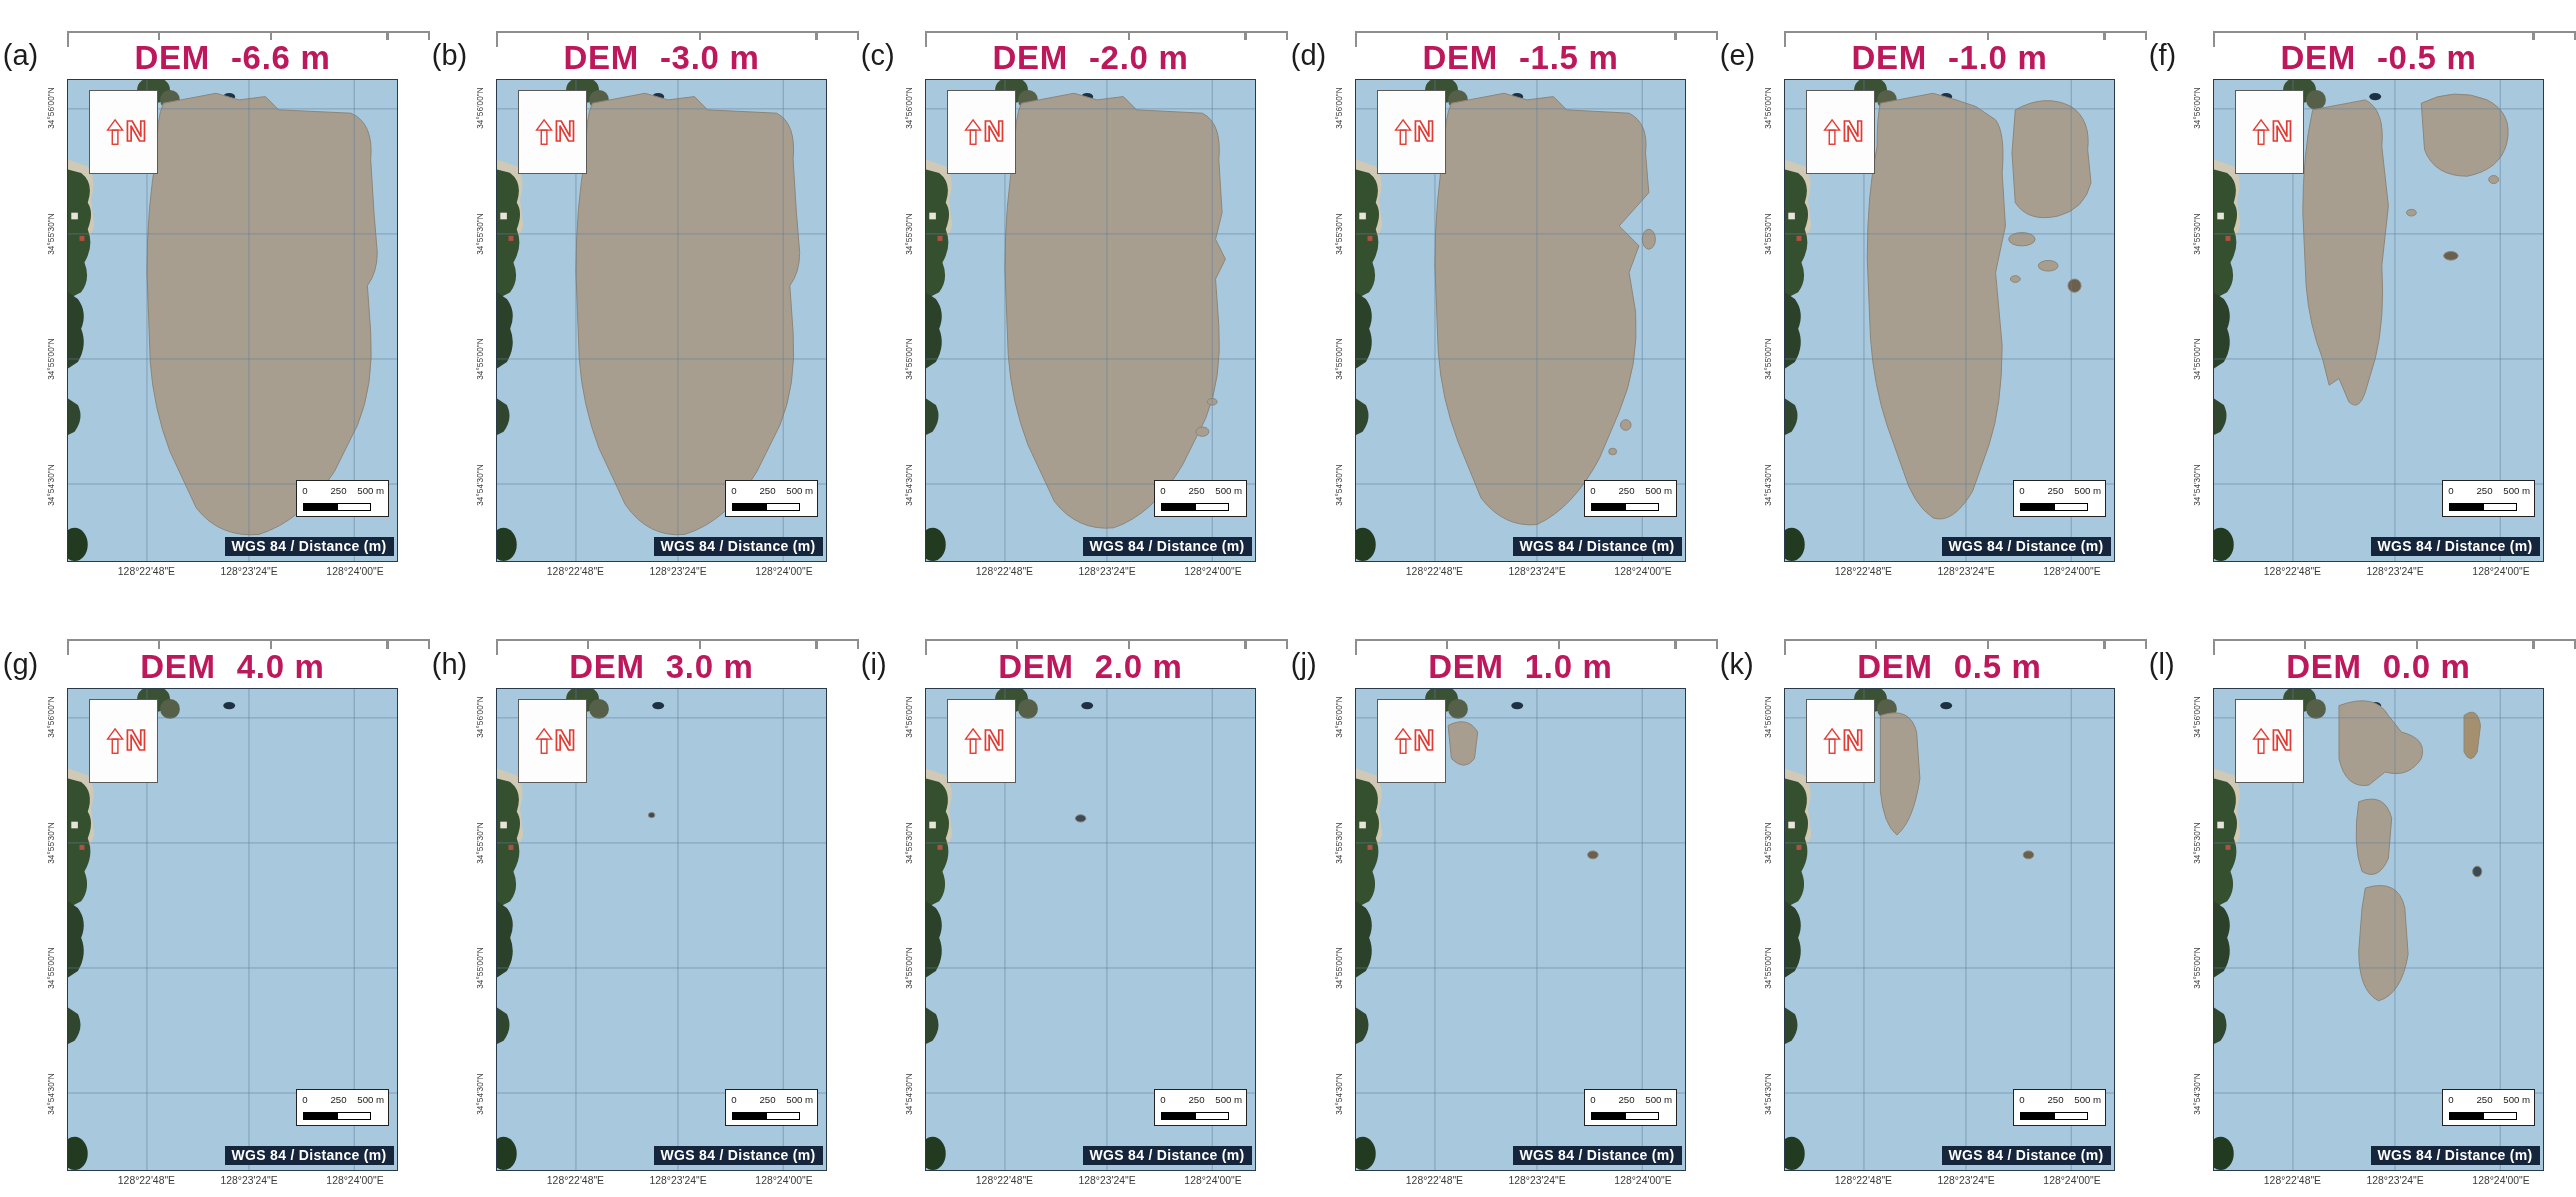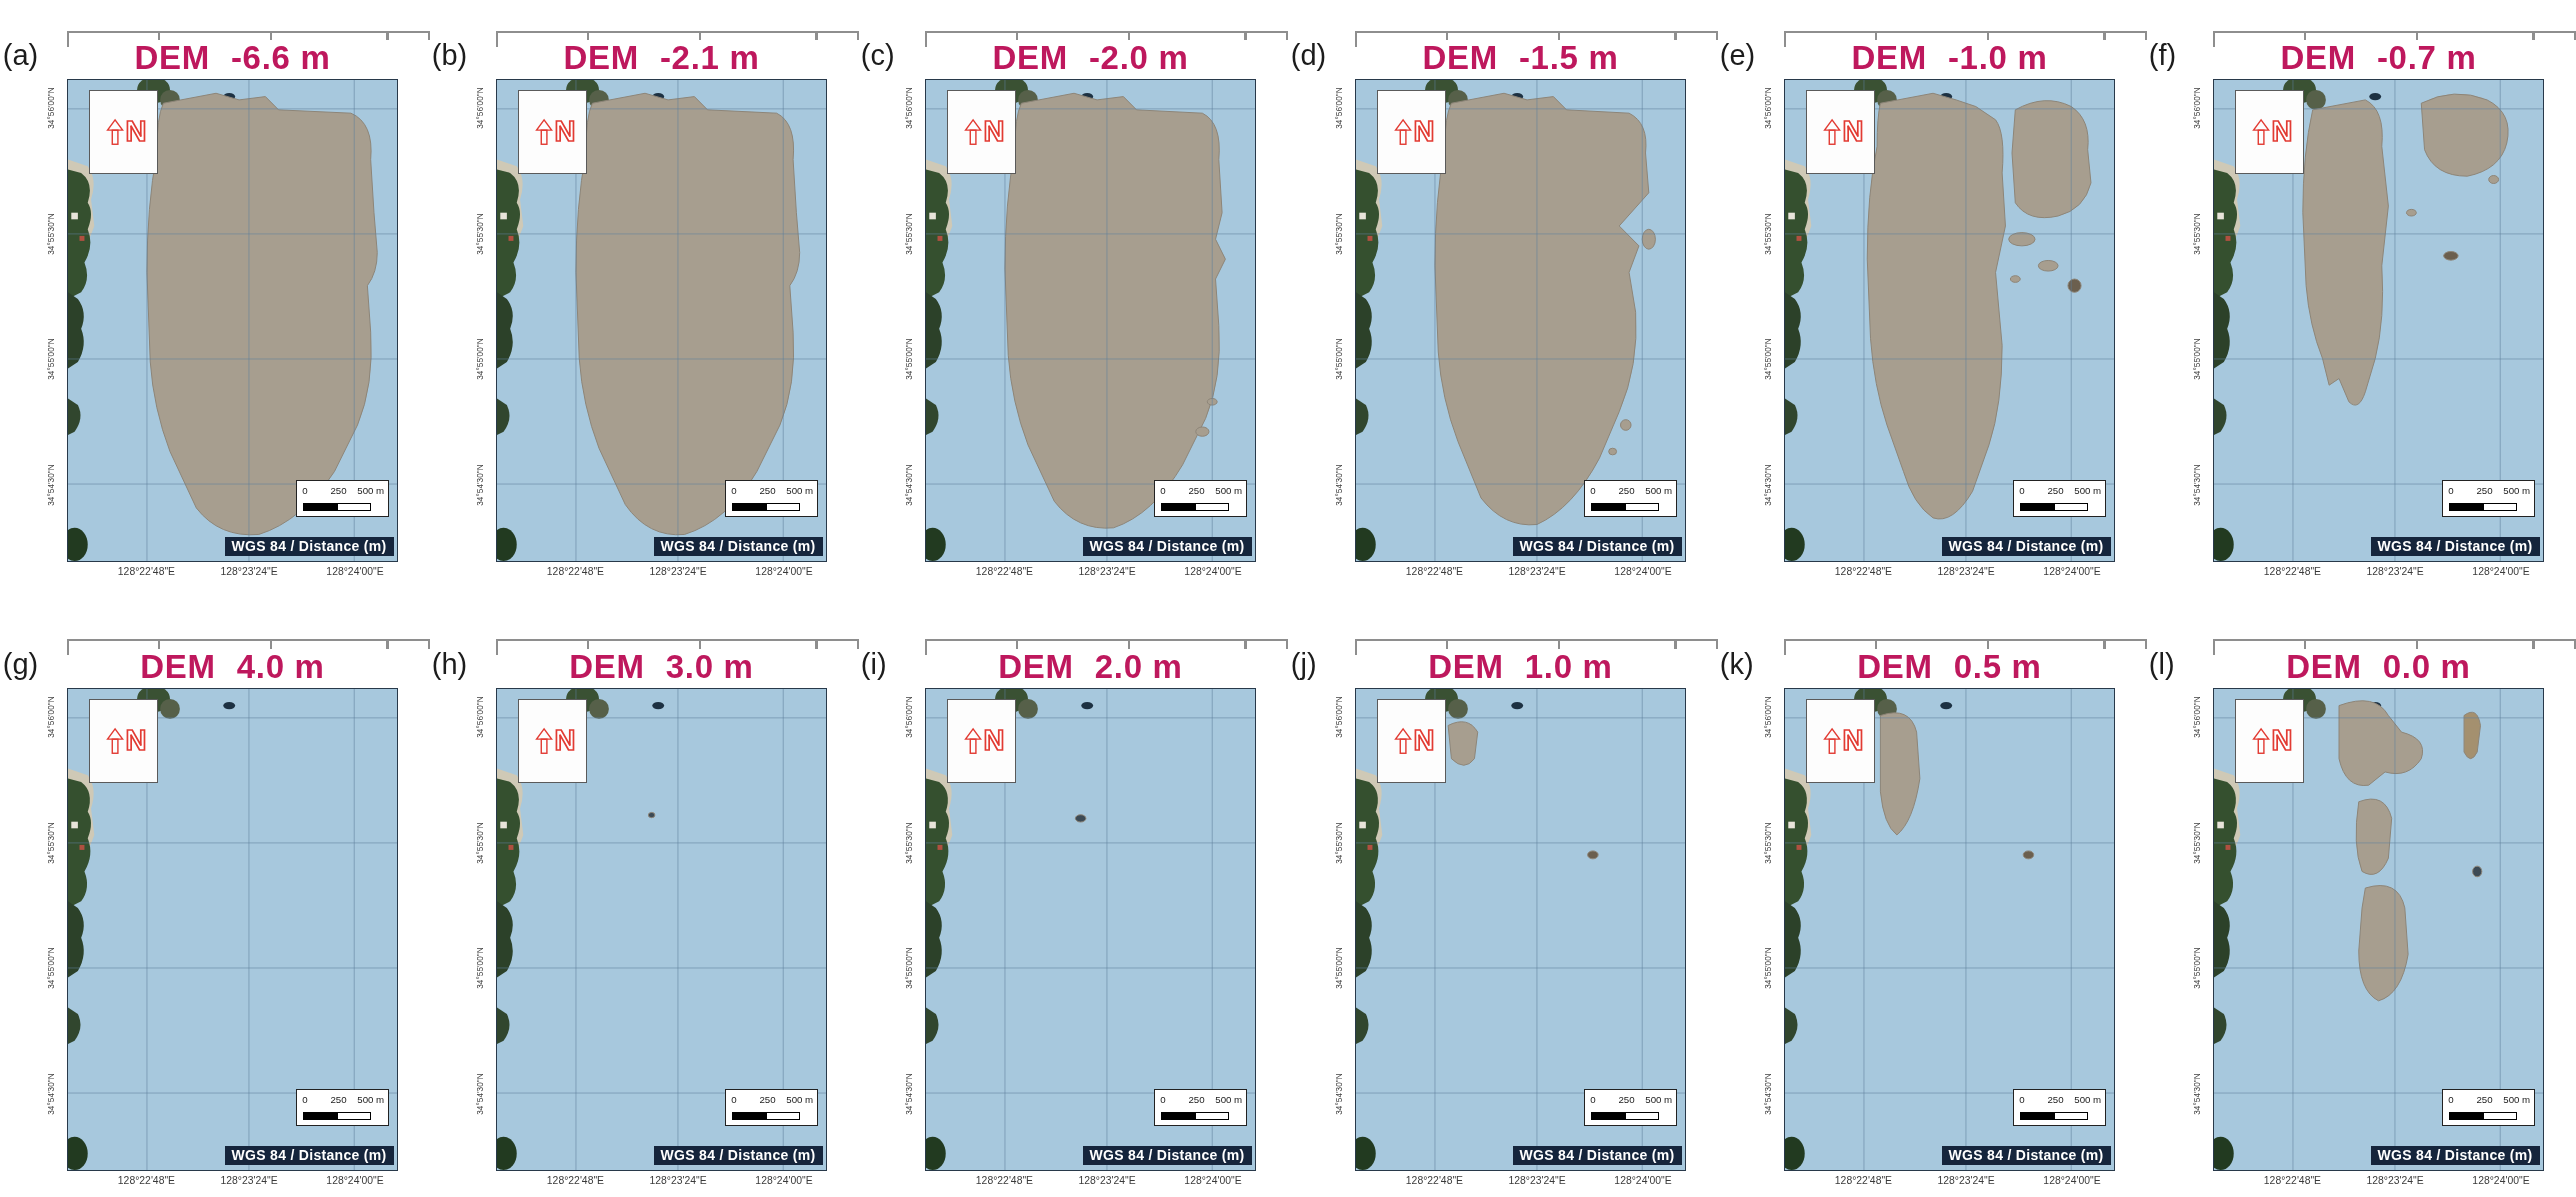--- a/index.html
+++ b/index.html
@@ -138,7 +138,7 @@
     </div>
     <div class="ptitle">
       <span>DEM</span>
-      <span>-2.1 m</span>
+      <span>-3.0 m</span>
     </div>
     <div class="map">
       <svg class="geo" viewBox="0 0 100 145" preserveAspectRatio="none">

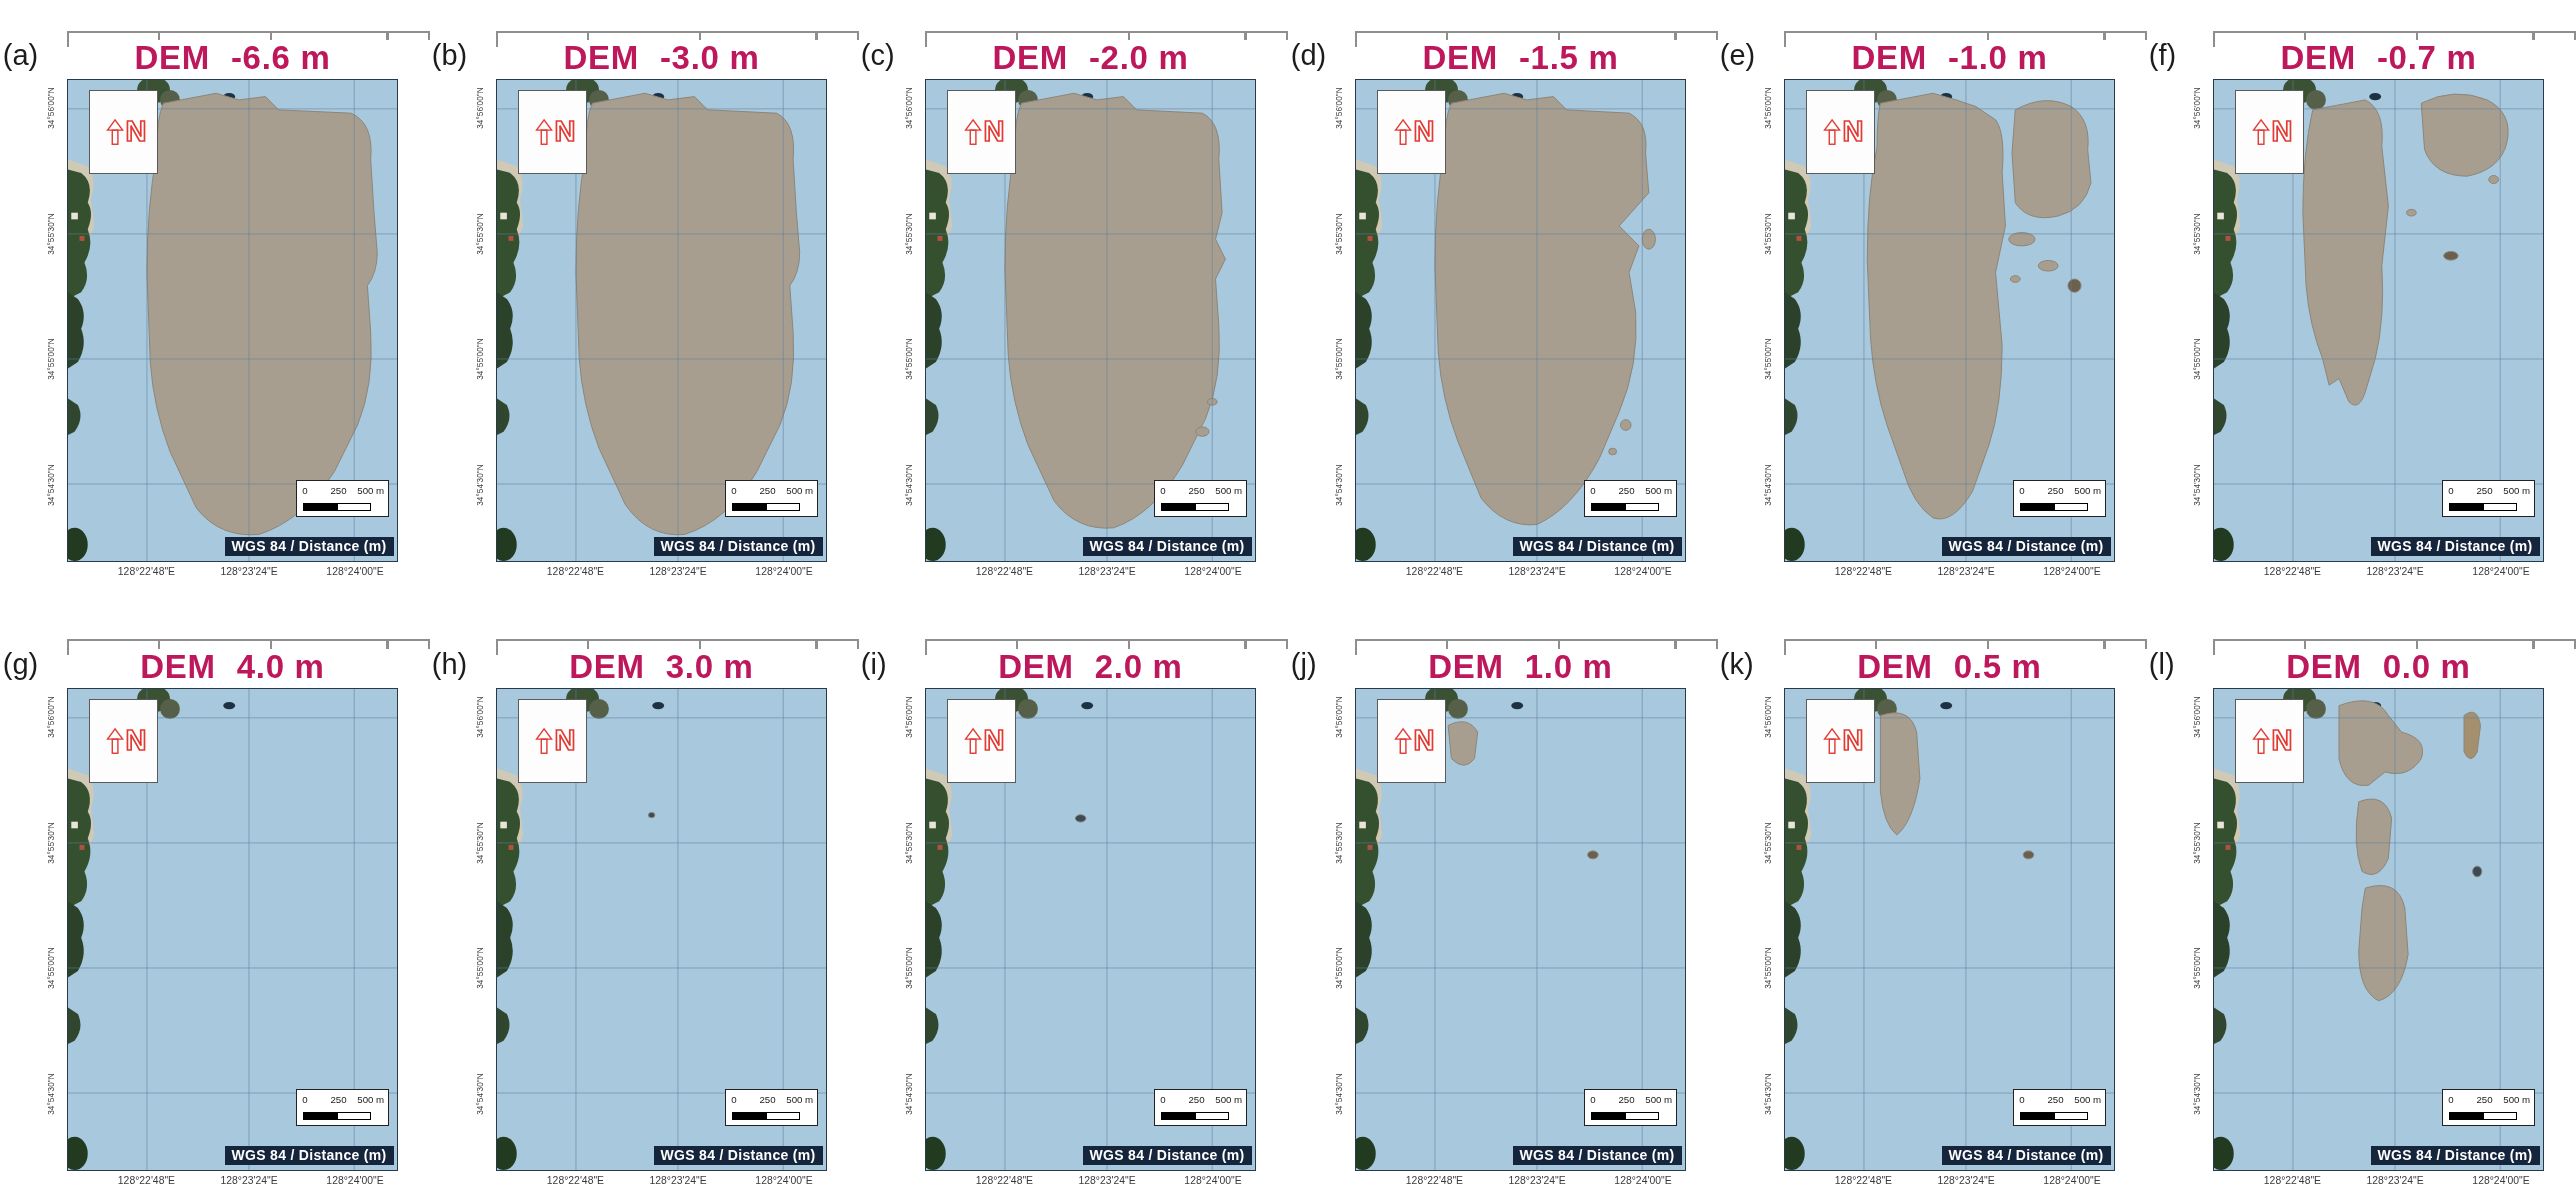--- a/index.html
+++ b/index.html
@@ -396,7 +396,7 @@
     </div>
     <div class="ptitle">
       <span>DEM</span>
-      <span>-0.7 m</span>
+      <span>-0.5 m</span>
     </div>
     <div class="map">
       <svg class="geo" viewBox="0 0 100 145" preserveAspectRatio="none">

